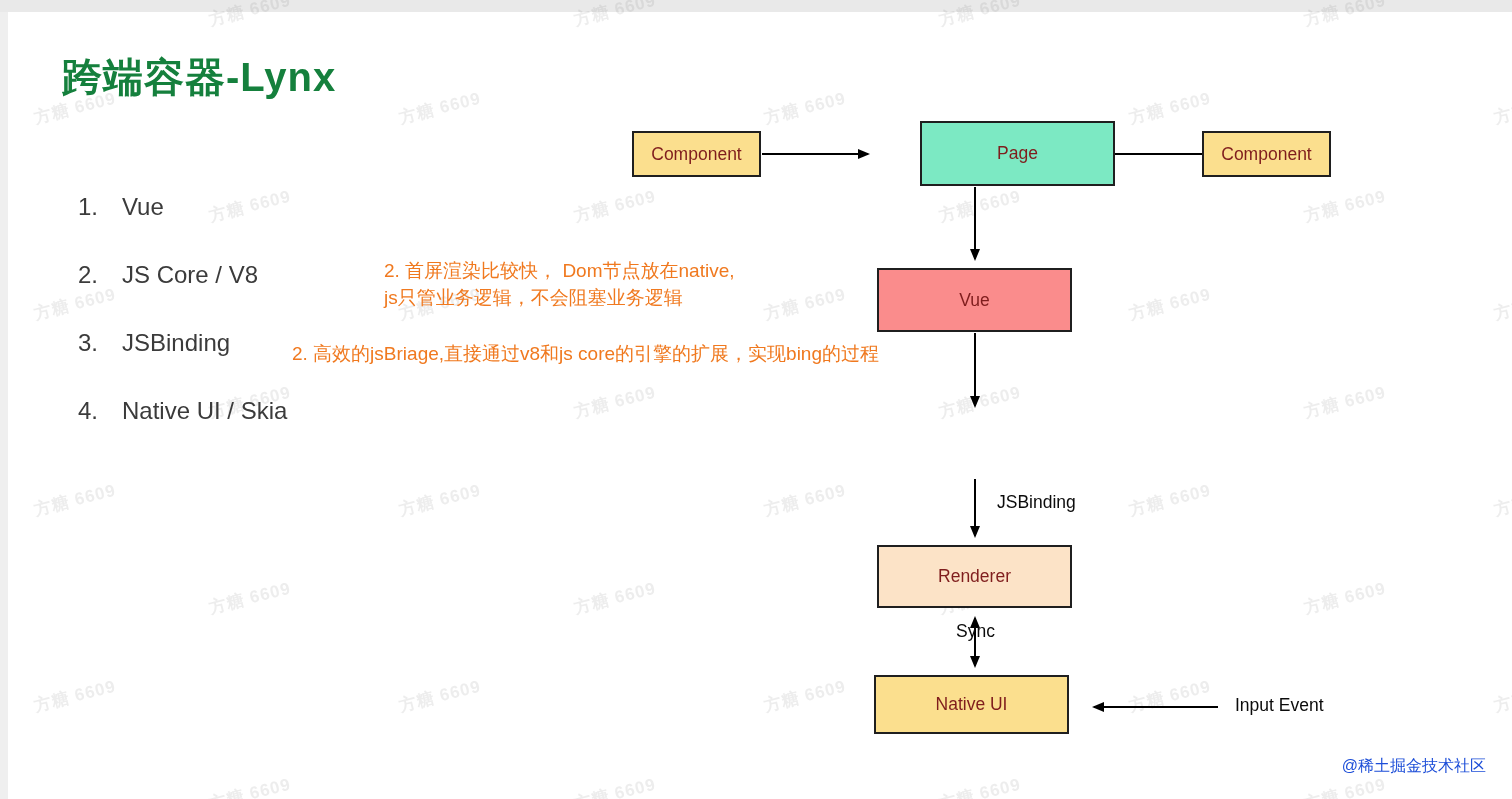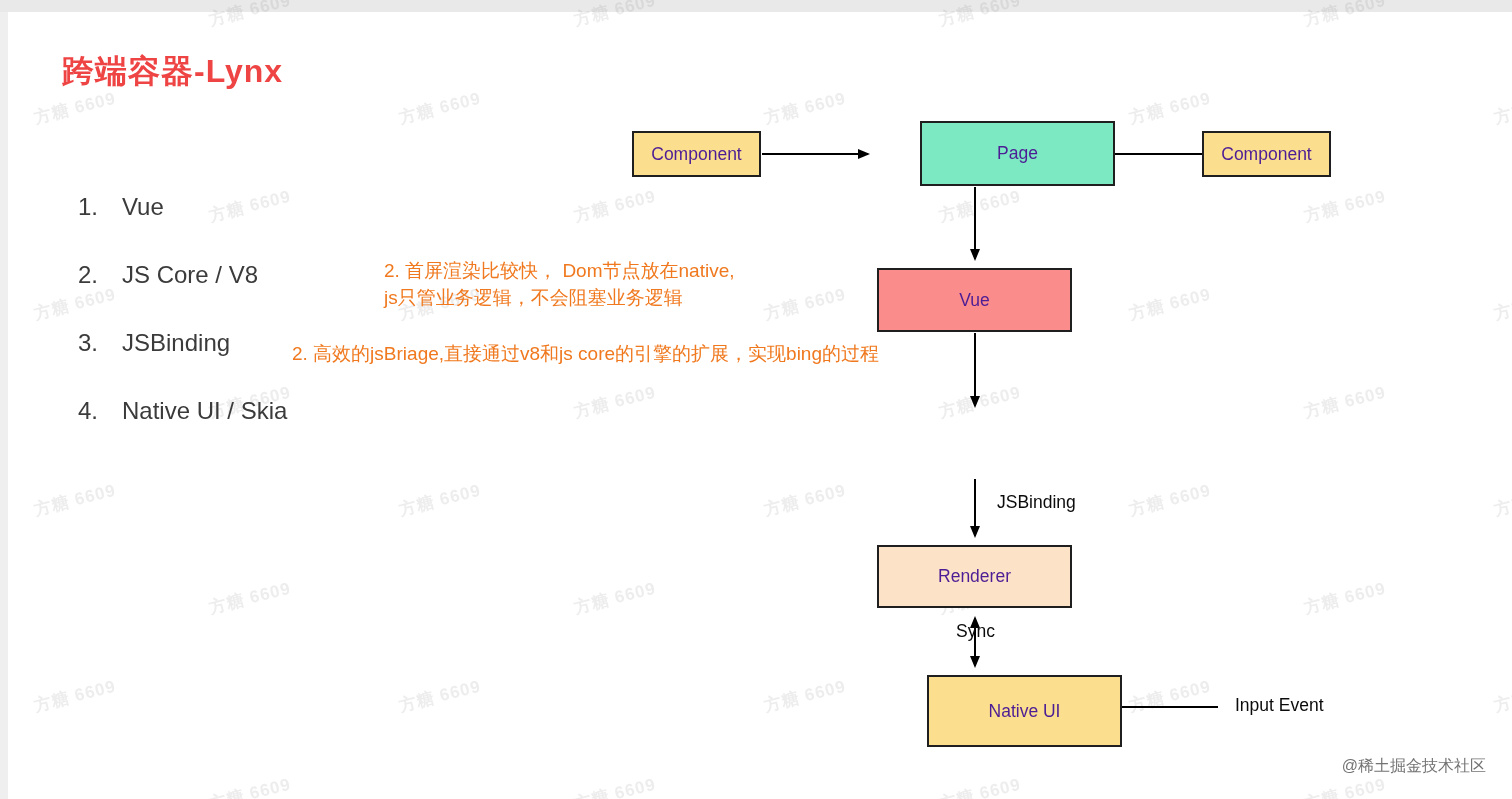--- a/index.html
+++ b/index.html
@@ -10,8 +10,8 @@
   .chrome-top { position:absolute; left:0; top:0; width:1512px; height:12px; background:#e9e9e9; }
   .chrome-left { position:absolute; left:0; top:12px; width:8px; height:787px; background:#efefef; }
 
-  .page-title { position:absolute; left:62px; top:50px; font-size:32px; font-weight:bold;
-    color:#ef4444; letter-spacing:1px; }
+  .page-title { position:absolute; left:62px; top:50px; font-size:40px; font-weight:bold;
+    color:#15803d; letter-spacing:1px; }
 
   .feature-list { position:absolute; left:78px; top:190px; list-style:none; }
   .feature-list li { display:flex; height:34px; margin-bottom:34px; font-size:24px; color:#3b3b3b; align-items:center; }

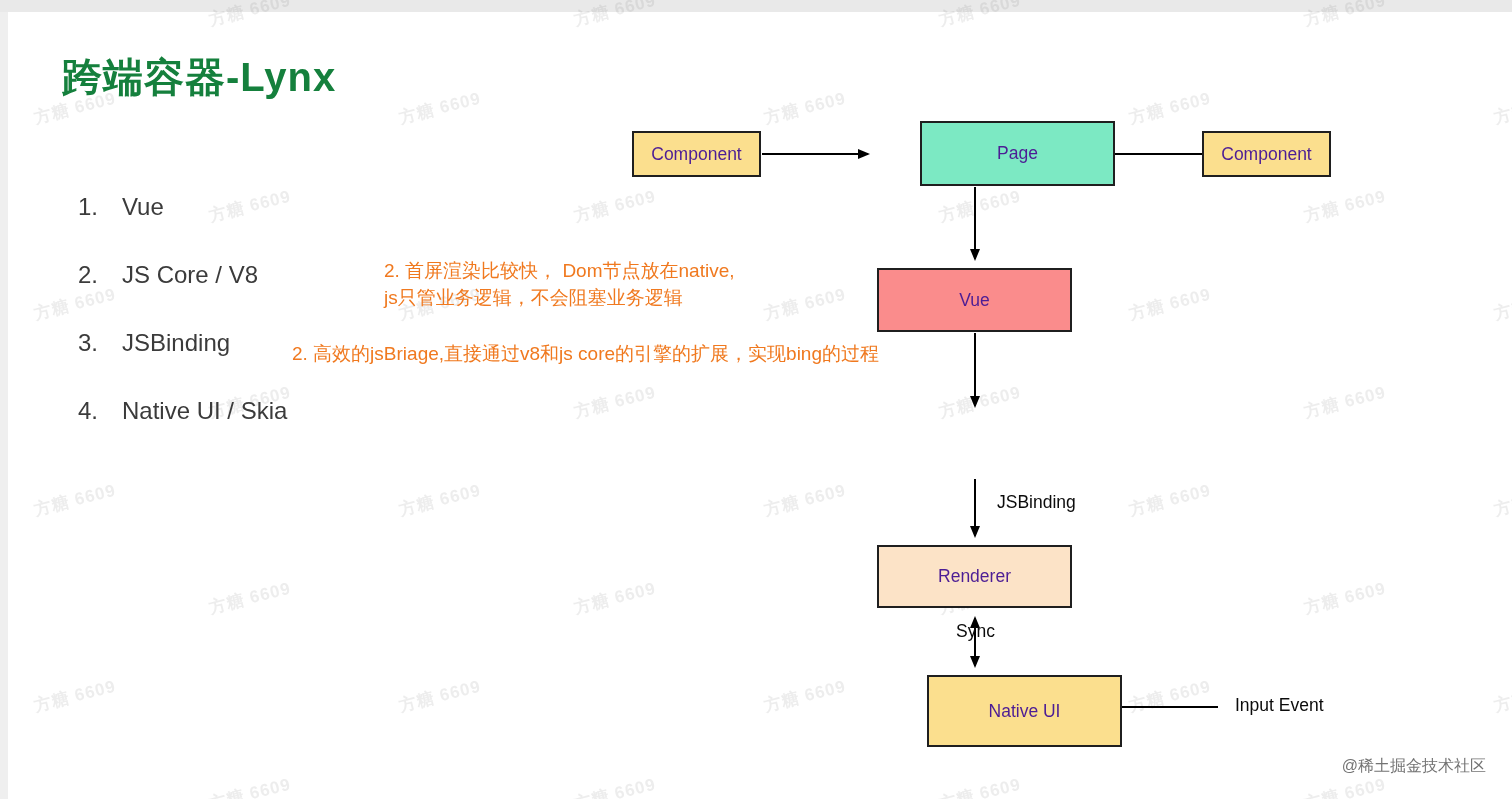--- a/index.html
+++ b/index.html
@@ -22,7 +22,7 @@
   .note2 { left:268px; top:340px; white-space:nowrap;margin-left:24px; }
 
   .node { position:absolute; border:2px solid #1f1f1f; display:flex; align-items:center;
-    justify-content:center; font-size:17.5px; color:#4c1d95; }
+    justify-content:center; font-size:17.5px; color:#7f1d1d; }
   .n-comp-l   { left:632px;  top:131px; width:129px; height:46px; }
   .n-page     { left:877px;  top:121px; width:195px; height:65px; }
   .n-comp-r   { left:1202px; top:131px; width:129px; height:46px; }

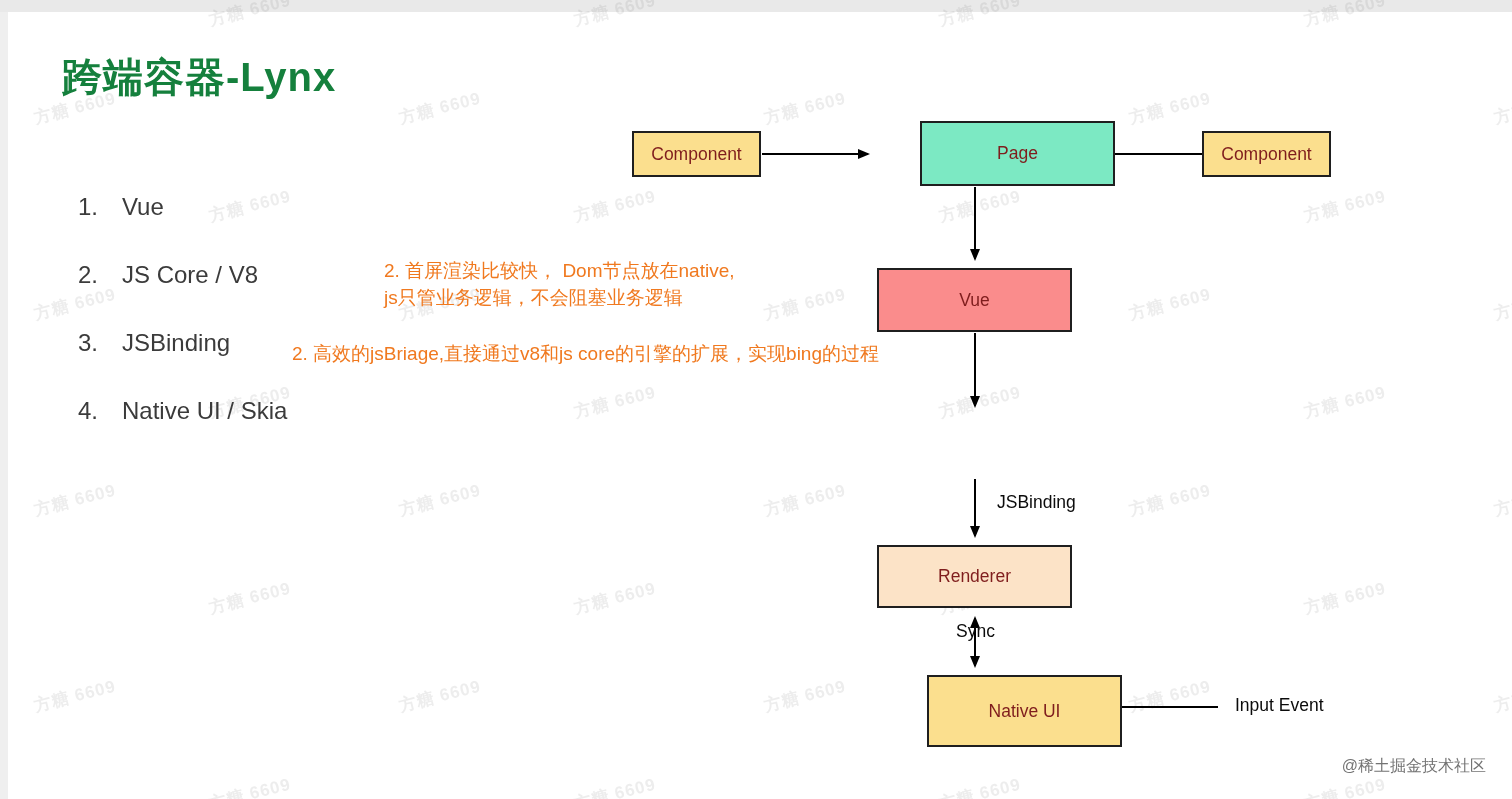--- a/index.html
+++ b/index.html
@@ -29,7 +29,7 @@
   .n-vue      { left:877px;  top:268px; width:195px; height:64px; }
   .n-jscore   { left:877px;  top:415px; width:195px; height:63px; }
   .n-renderer { left:877px;  top:545px; width:195px; height:63px; }
-  .n-native   { left:927px;  top:675px; width:195px; height:72px;text-align:right; }
+  .n-native   { left:874px;  top:675px; width:195px; height:59px;text-align:right; }
 
   .edge-label { position:absolute; font-size:17.5px; color:#0b0b0b; white-space:nowrap; }
   .lbl-jsbinding { left:997px;  top:492px; }

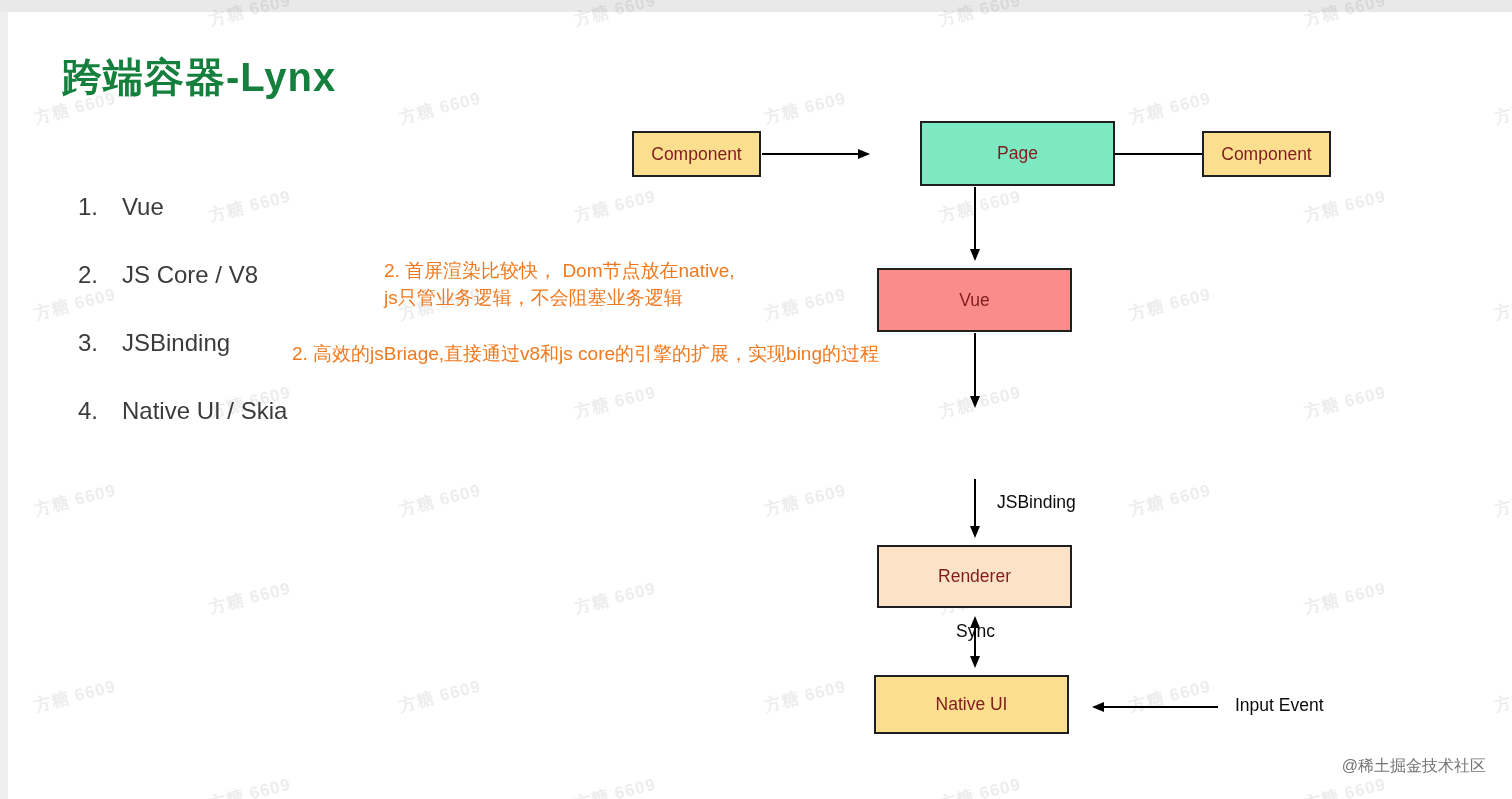--- a/index.html
+++ b/index.html
@@ -38,7 +38,7 @@
 
   #arrow-layer { position:absolute; left:0; top:0; width:1512px; height:799px; pointer-events:none; }
 
-  .footer-credit { position:absolute; right:26px; top:756px; font-size:16px; color:#737373; }
+  .footer-credit { position:absolute; right:26px; top:756px; font-size:16px; color:#1d4ed8; }
 
   .wm { position:absolute; font-size:17px; font-weight:600; letter-spacing:1px;
     color:rgba(110,110,110,0.12); white-space:nowrap;

